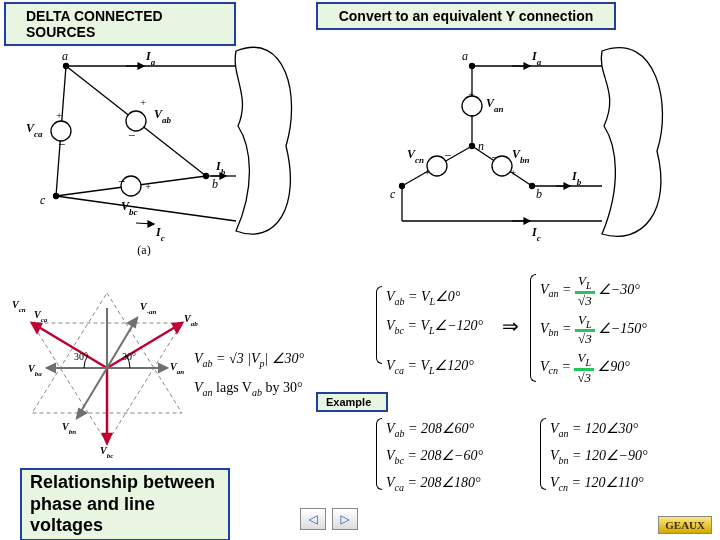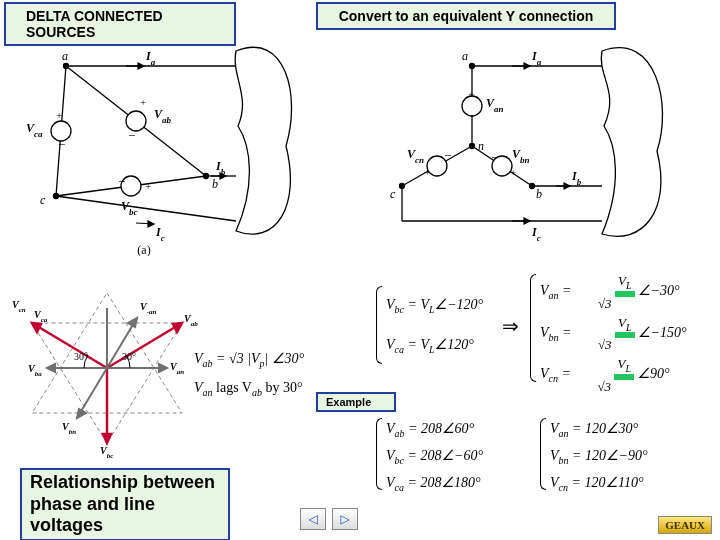--- a/index.html
+++ b/index.html
@@ -44,7 +44,7 @@
   .eq-row { white-space: nowrap; margin: 2px 0; }
   .sub { font-size: 10px; font-style: italic; vertical-align: sub; }
   .frac { display: inline-block; text-align: center; vertical-align: middle; font-size: 13px; line-height: 1; }
-  .frac .num { display: block; border-bottom: 6px solid #22c55e; padding: 0 3px; margin-left: 40px; }
+  .frac .num { display: block; border-bottom: 3px solid #22c55e; padding: 0 3px; }
   .frac .den { display: block; padding: 0 3px; }
   .brace-l {
     position: absolute;

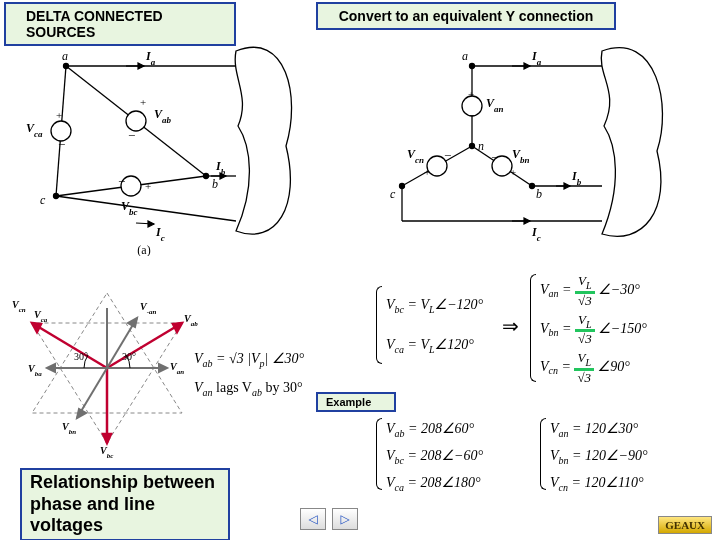--- a/index.html
+++ b/index.html
@@ -250,6 +250,7 @@
 
 <div class="brace-l" style="left:376px; top:286px; height:78px;"></div>
 <div class="eq-block" style="left:386px; top:286px;">
+  <div class="eq-row"><span>V</span><span class="sub">ab</span> <span>= V</span><span class="sub">L</span><span>∠0°</span></div>
   <div class="eq-row" style="margin-top:10px"><span>V</span><span class="sub">bc</span> <span>= V</span><span class="sub">L</span><span>∠−120°</span></div>
   <div class="eq-row" style="margin-top:21px"><span>V</span><span class="sub">ca</span> <span>= V</span><span class="sub">L</span><span>∠120°</span></div>
 </div>

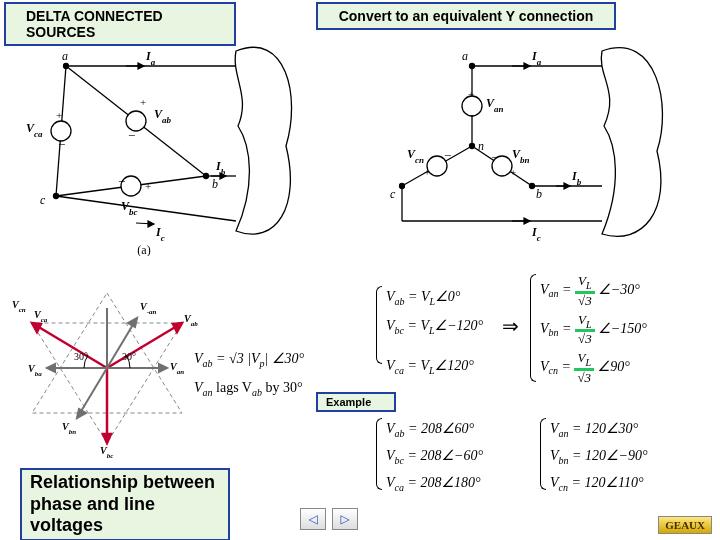--- a/index.html
+++ b/index.html
@@ -32,7 +32,7 @@
     font-size: 11px;
     font-family: "Trebuchet MS", sans-serif;
   }
-  .example-box { left: 316px; top: 392px; width: 80px; }
+  .example-box { left: 316px; top: 392px; width: 72px; }
   .relation-box { left: 20px; top: 468px; width: 210px; line-height: 1.2; font-size: 18px; }
   .diagram { position: absolute; }
   .eq-block {

